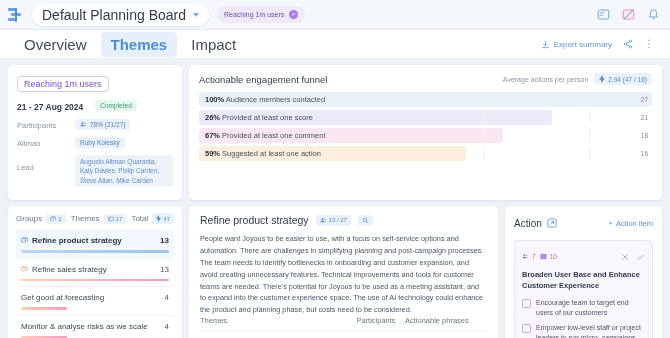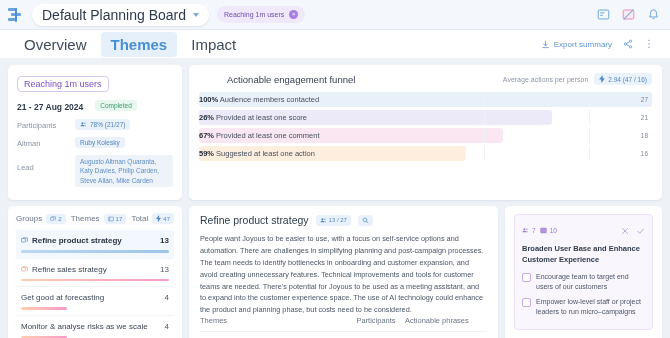--- a/index.html
+++ b/index.html
@@ -84,7 +84,7 @@
 
   
   .funnel { flex:1; padding:8px 10px 6px; }
-  .funnel-head { display:flex; align-items:center; margin-bottom:7px;margin-left:28px; }
+  .funnel-head { display:flex; align-items:center; margin-bottom:7px; }
   .funnel-head .t { font-size:9.5px; color:#333d4d; }
   .funnel-head .avg { font-size:7px; color:#8d97a6; margin-left:auto; margin-right:6px; }
   .avgbadge {

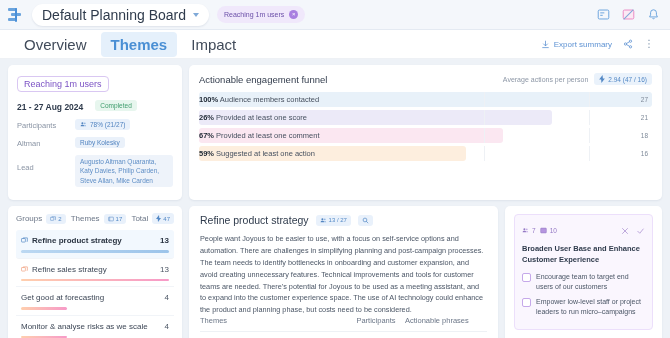--- a/index.html
+++ b/index.html
@@ -93,7 +93,7 @@
   }
   .frow { position:relative; height:15px; margin-bottom:3px; display:flex; align-items:center; }
   .fbar { position:absolute; left:0; top:0; height:15px; border-radius:3px; }
-  .ftxt { position:relative; font-size:7.5px; color:#46505f; z-index:2; }
+  .ftxt { position:relative; font-size:7.5px; color:#46505f; padding-left:6px; z-index:2; }
   .ftxt b { color:#1d2733; font-weight:bold; }
   .fval { position:absolute; right:4px; font-size:6.5px; color:#7f8a99; z-index:2; }
   .fgrid { position:absolute; top:0; bottom:0; width:1px; background:#eef1f5; }

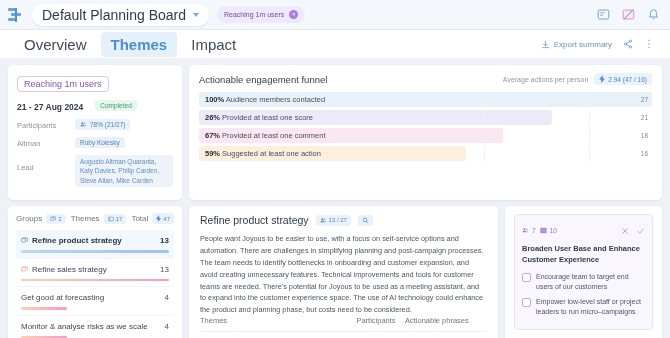--- a/index.html
+++ b/index.html
@@ -376,6 +376,19 @@
   </div>
 
   <div class="card action">
+    <div class="ahead">
+      <div class="t">Action</div>
+      <div>
+        <svg width="10" height="10" viewBox="0 0 16 16">
+            <rect x="1.5" y="1.5" width="13" height="13" rx="2" fill="none" stroke="#5b93d6" stroke-width="1.3"></rect>
+            <path d="M6 10l4.5-4.5M7 5.5h3.5V9" fill="none" stroke="#5b93d6" stroke-width="1.3" stroke-linecap="round"></path>
+          </svg>
+      </div>
+      <div class="addaction">
+        <span>+</span>
+        <span>Action item</span>
+      </div>
+    </div>
     <div class="acard">
       <div class="acard-head">
         <span class="ameta">

